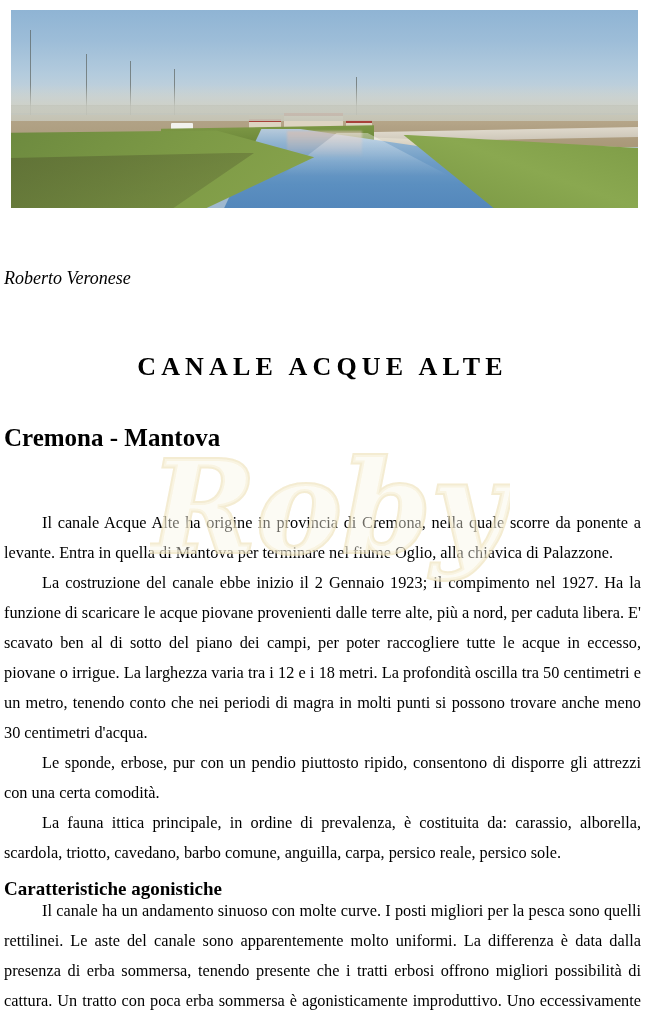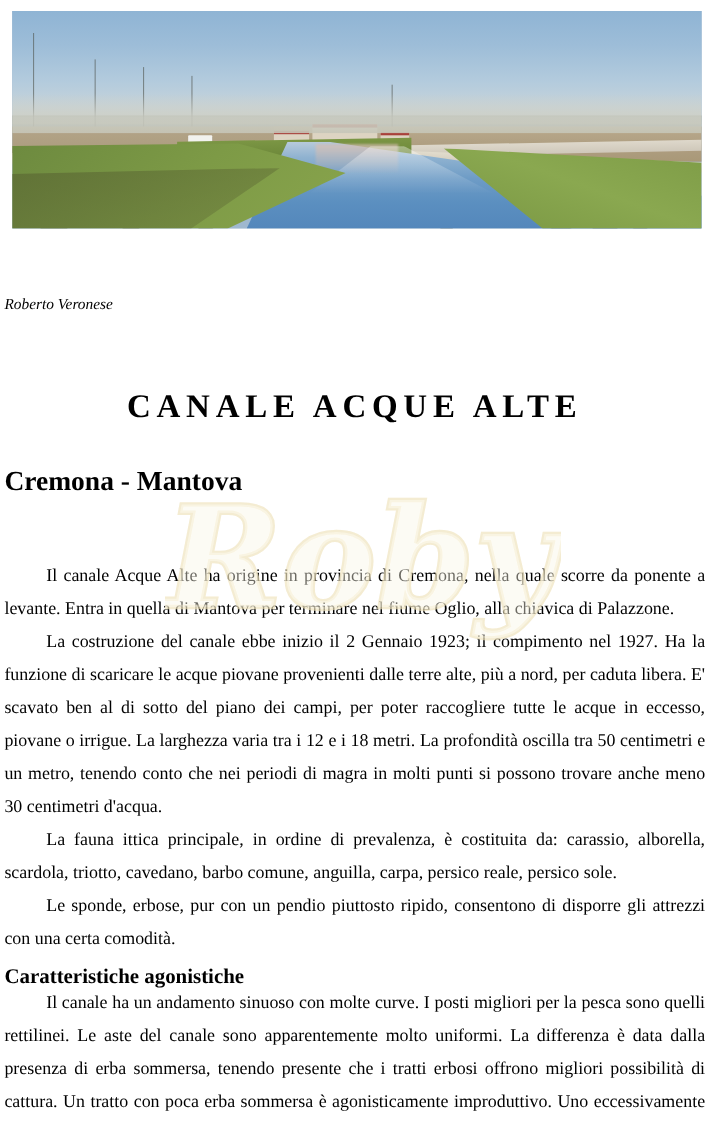--- a/index.html
+++ b/index.html
@@ -201,7 +201,7 @@
     position: absolute;
     left: 4px;
     top: 266px;
-    font-size: 14px;
+    font-size: 18px;
     font-style: italic;
     line-height: 24px;
     white-space: nowrap;

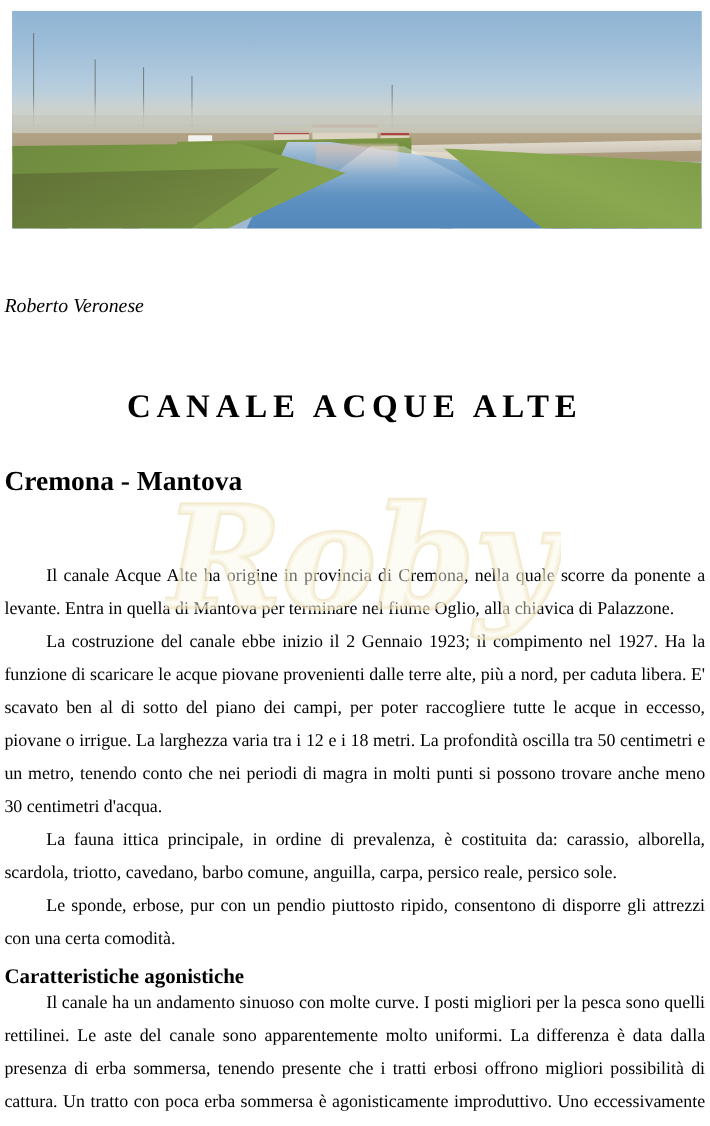--- a/index.html
+++ b/index.html
@@ -212,7 +212,7 @@
     top: 332px;
     width: 645px;
     text-align: center;
-    font-size: 30px;
+    font-size: 26px;
     font-weight: bold;
     letter-spacing: 5.2px;
     line-height: 36px;

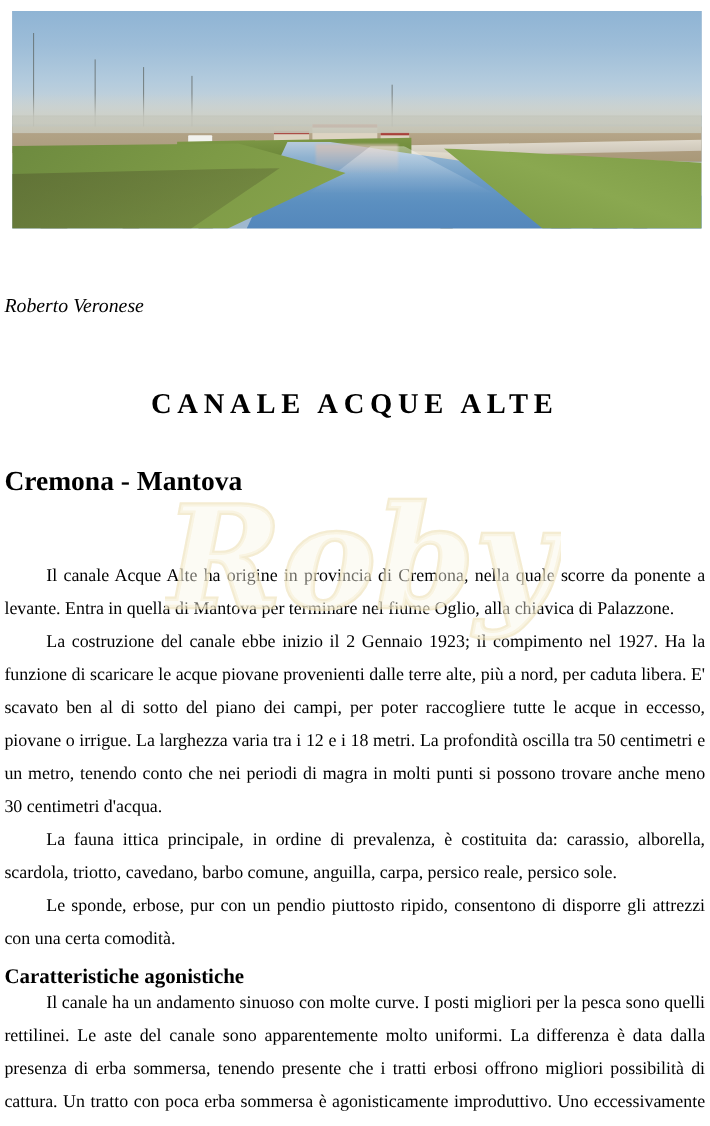--- a/index.html
+++ b/index.html
@@ -342,8 +342,8 @@
   <div class="body-block" id="body-1">
     <p>Il canale Acque Alte ha origine in provincia di Cremona, nella quale scorre da ponente a levante. Entra in quella di Mantova per terminare nel fiume Oglio, alla chiavica di Palazzone.</p>
     <p>La costruzione del canale ebbe inizio il 2 Gennaio 1923; il compimento nel 1927. Ha la funzione di scaricare le acque piovane provenienti dalle terre alte, più a nord, per caduta libera. E' scavato ben al di sotto del piano dei campi, per poter raccogliere tutte le acque in eccesso, piovane o irrigue. La larghezza varia tra i 12 e i 18 metri. La profondità oscilla tra 50 centimetri e un metro, tenendo conto che nei periodi di magra in molti punti si possono trovare anche meno 30 centimetri d'acqua.</p>
+    <p>Le sponde, erbose, pur con un pendio piuttosto ripido, consentono di disporre gli attrezzi con una certa comodità.</p>
     <p>La fauna ittica principale, in ordine di prevalenza, è costituita da: carassio, alborella, scardola, triotto, cavedano, barbo comune, anguilla, carpa, persico reale, persico sole.</p>
-    <p>Le sponde, erbose, pur con un pendio piuttosto ripido, consentono di disporre gli attrezzi con una certa comodità.</p>
   </div>
 
   <h3 class="heading-2">Caratteristiche agonistiche</h3>

